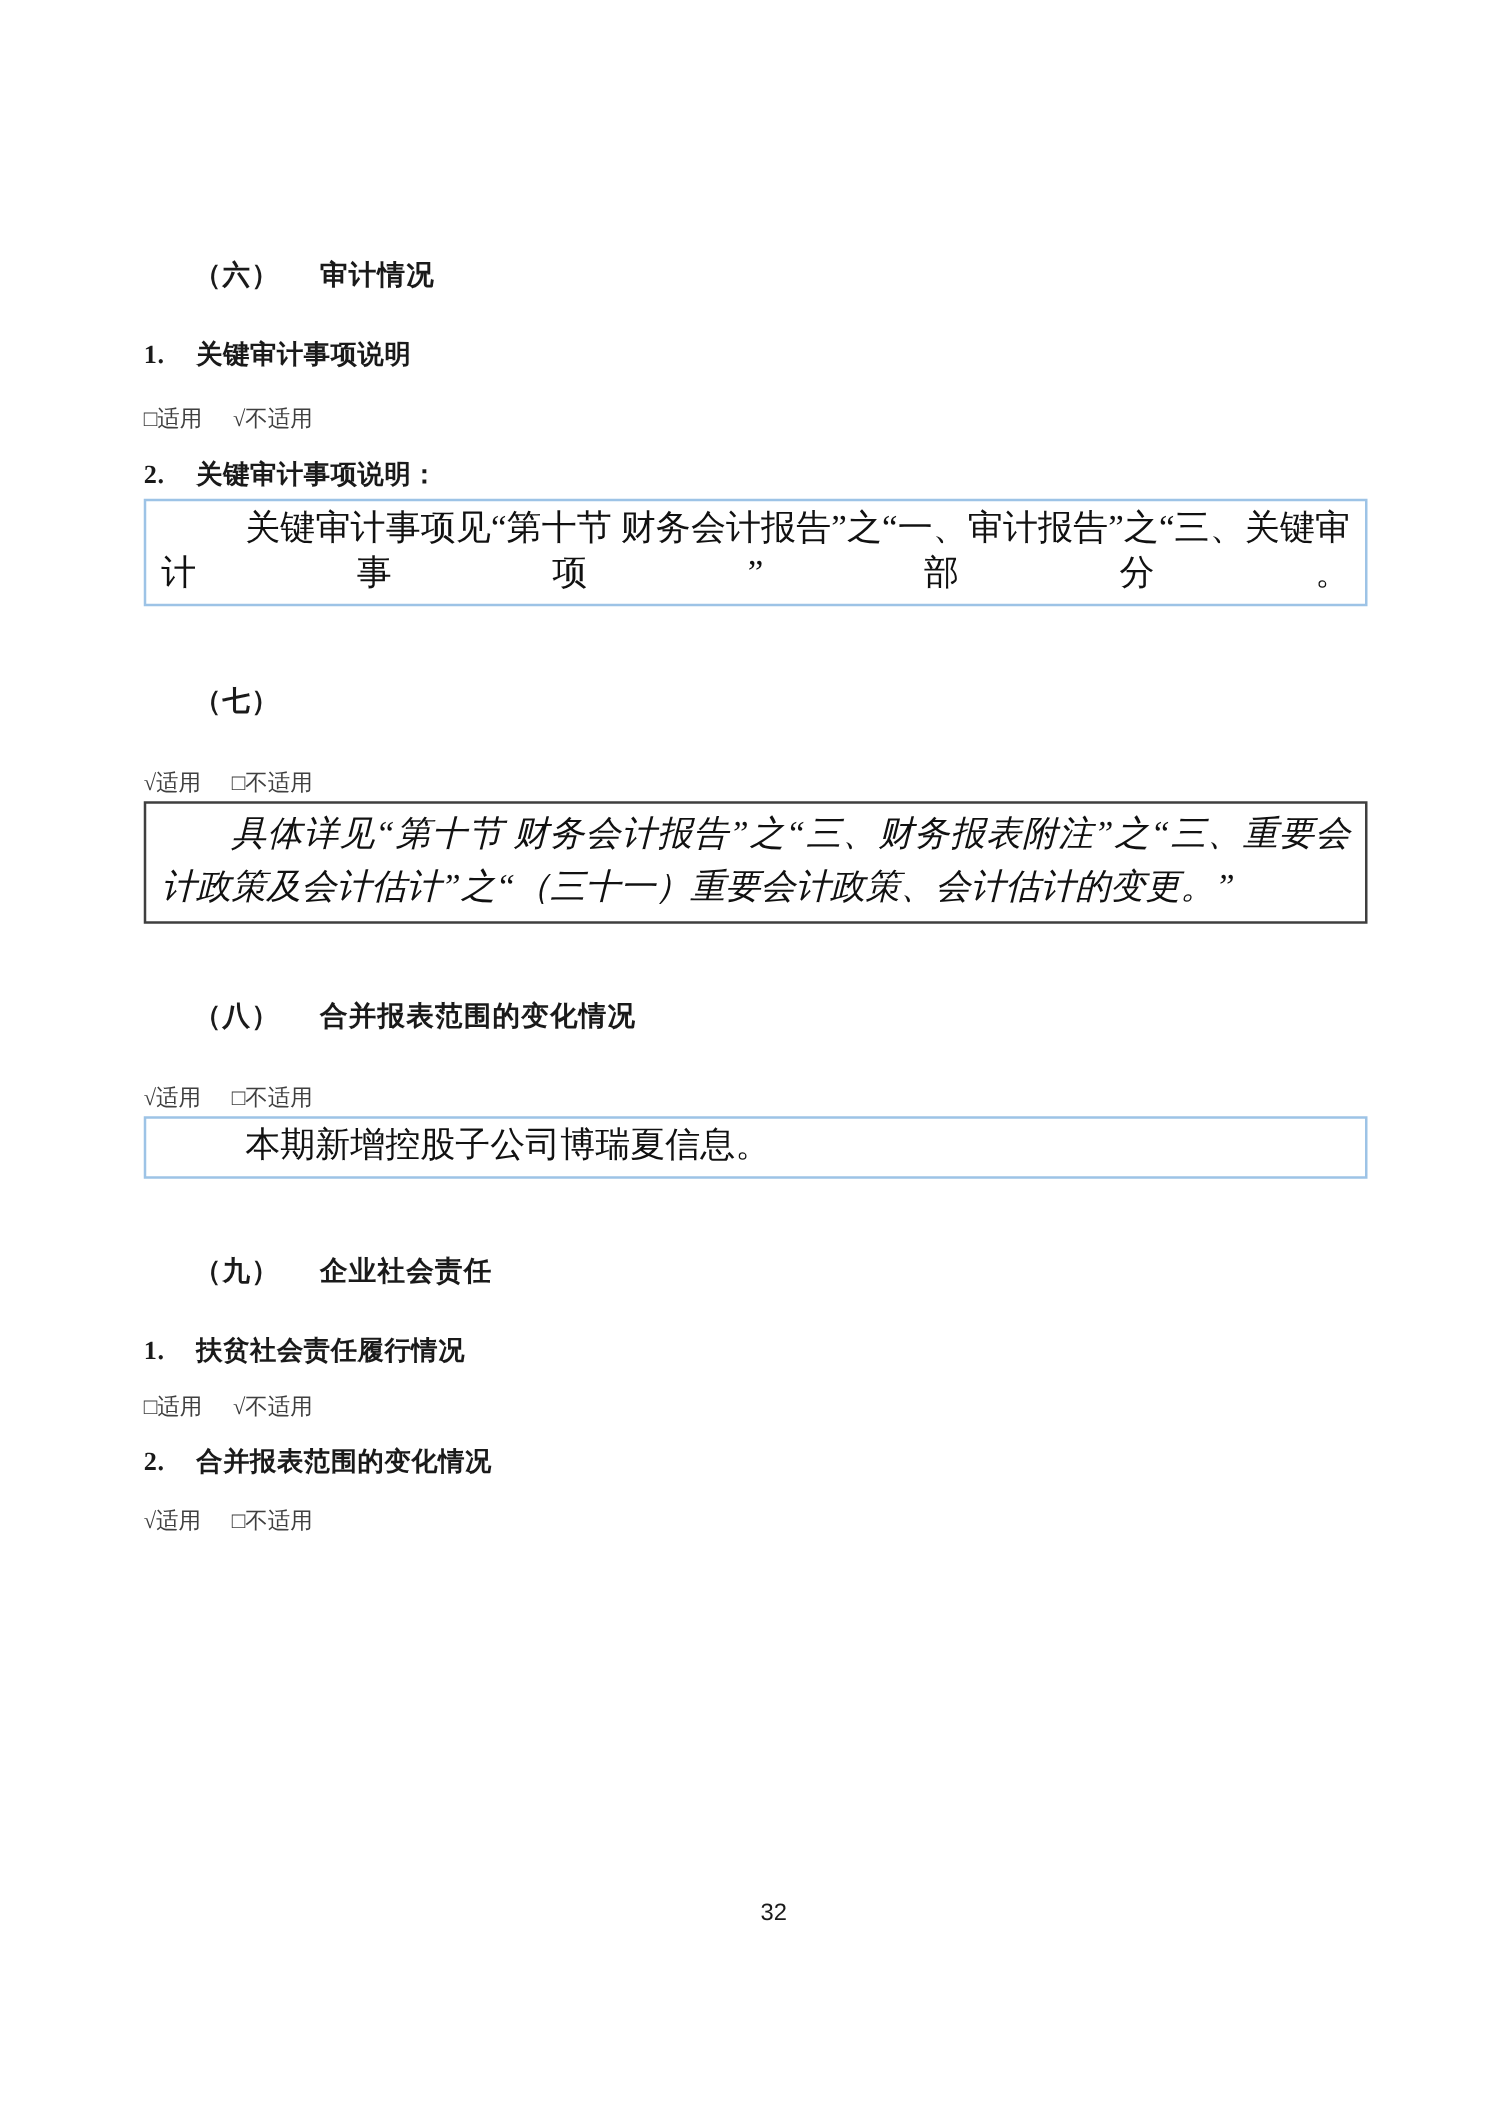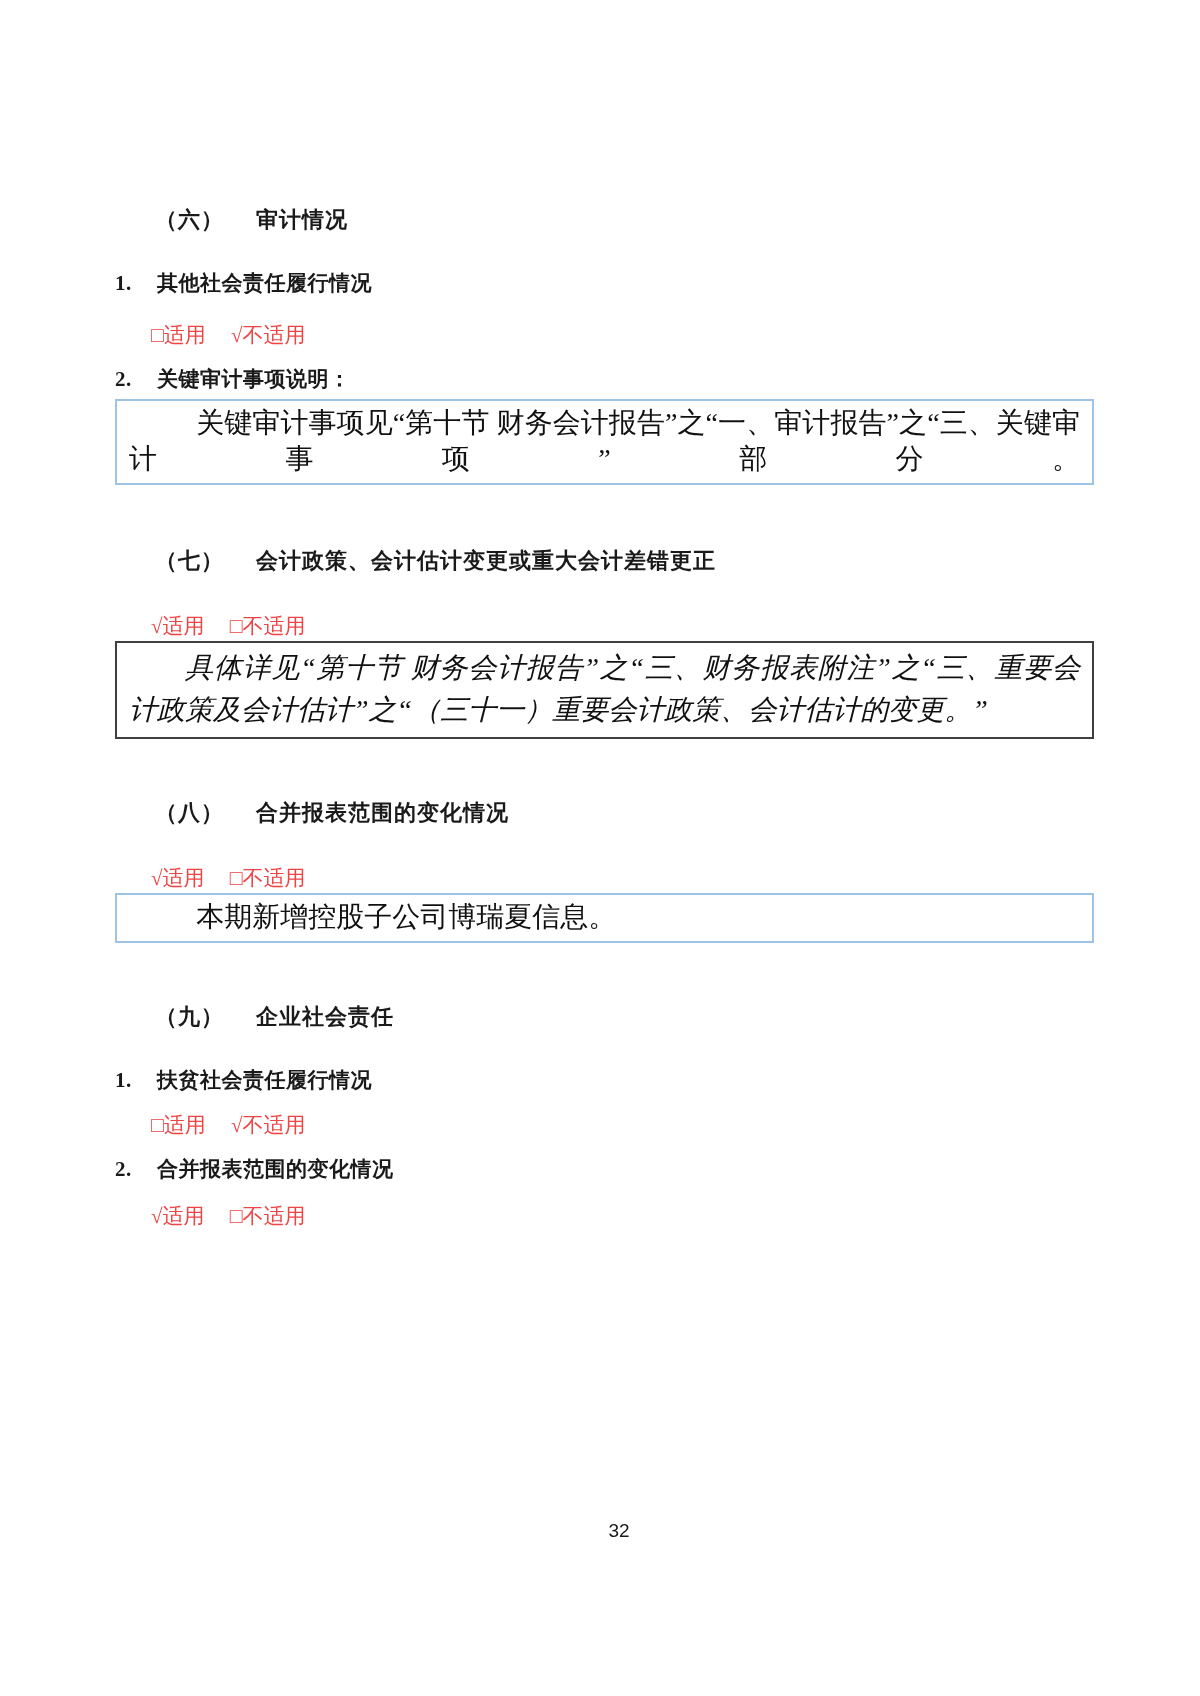--- a/index.html
+++ b/index.html
@@ -96,7 +96,7 @@
 
     <div class="item-h mt-a">
       <span class="item-num">1.</span>
-      <span class="item-title">其他社会责任履行情况</span>
+      <span class="item-title">关键审计事项说明</span>
     </div>
     <div class="apply mt-b">
       <span class="opt">□适用</span>

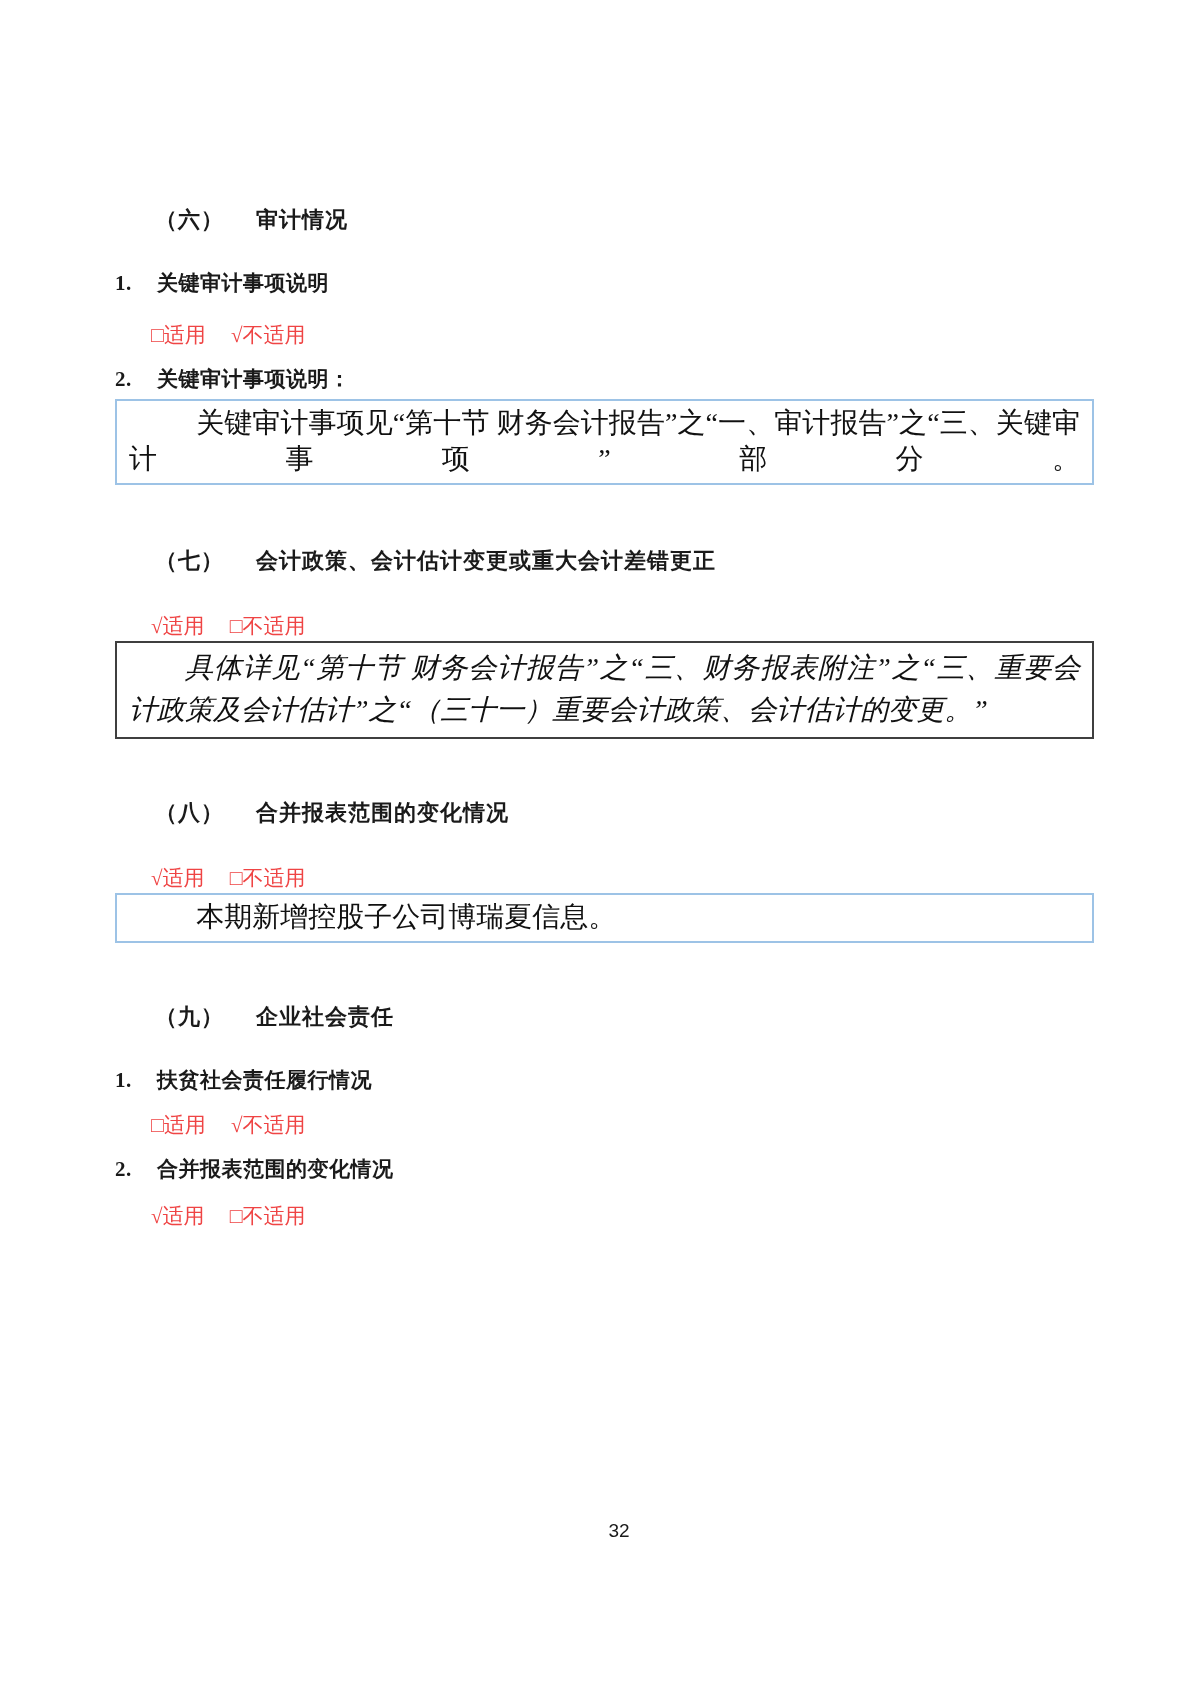--- a/index.html
+++ b/index.html
@@ -39,10 +39,9 @@
   .item-h .item-num{flex:0 0 42px;font-weight:700;}
   
   .apply{
-    font-size:21px;
+    font-size:18px;
     line-height:26px;
-    color:#ef4444;
-    margin-left:36px;
+    color:#404040;
   }
   .apply .opt{margin-right:20px;}
   

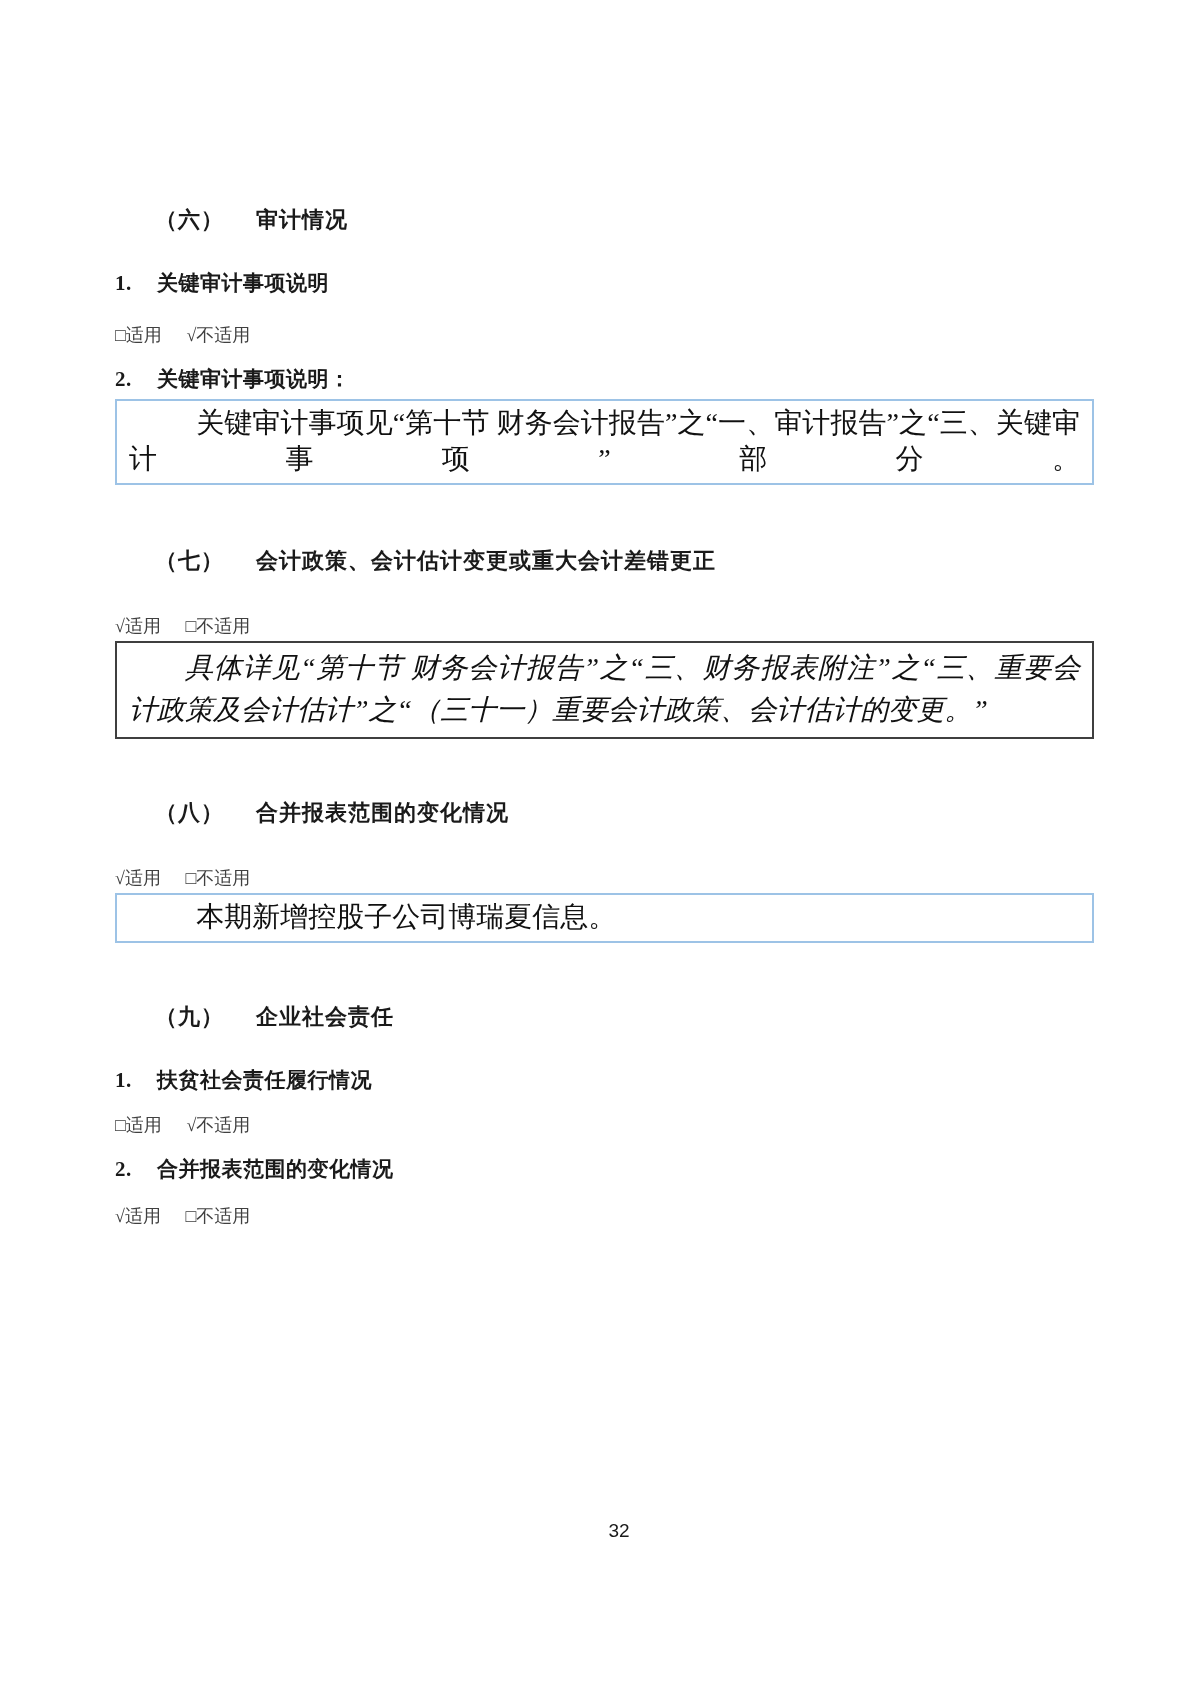--- a/index.html
+++ b/index.html
@@ -112,7 +112,6 @@
 
     <div class="sec-h mt-e">
       <span class="sec-num">（七）</span>
-      <span class="sec-title">会计政策、会计估计变更或重大会计差错更正</span>
     </div>
     <div class="apply mt-f">
       <span class="opt">√适用</span>

